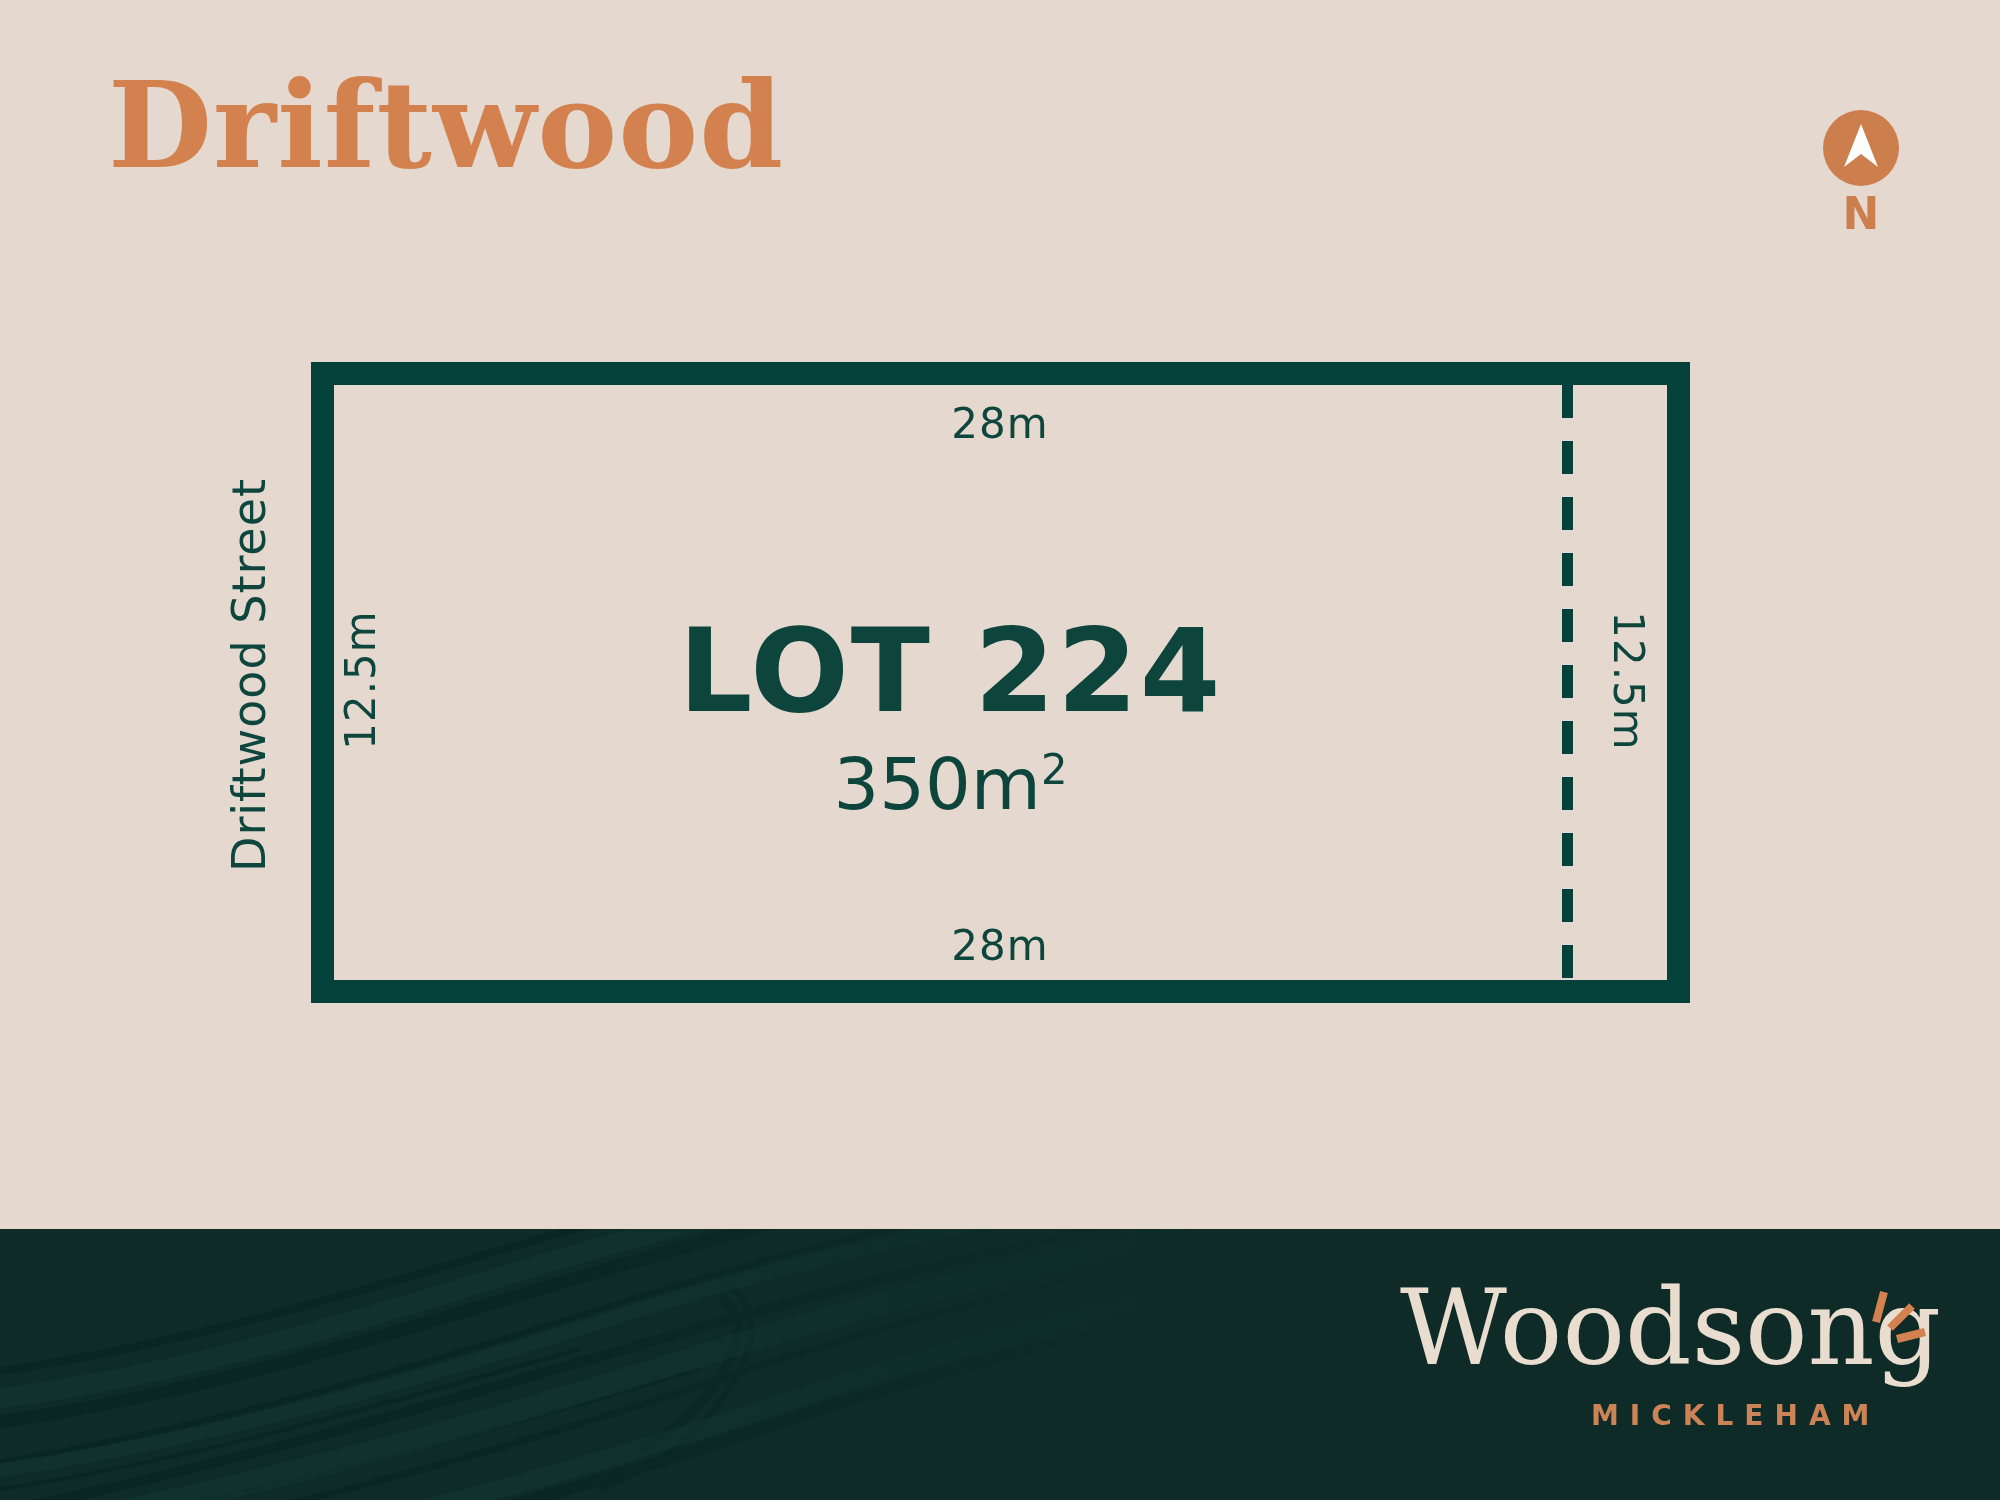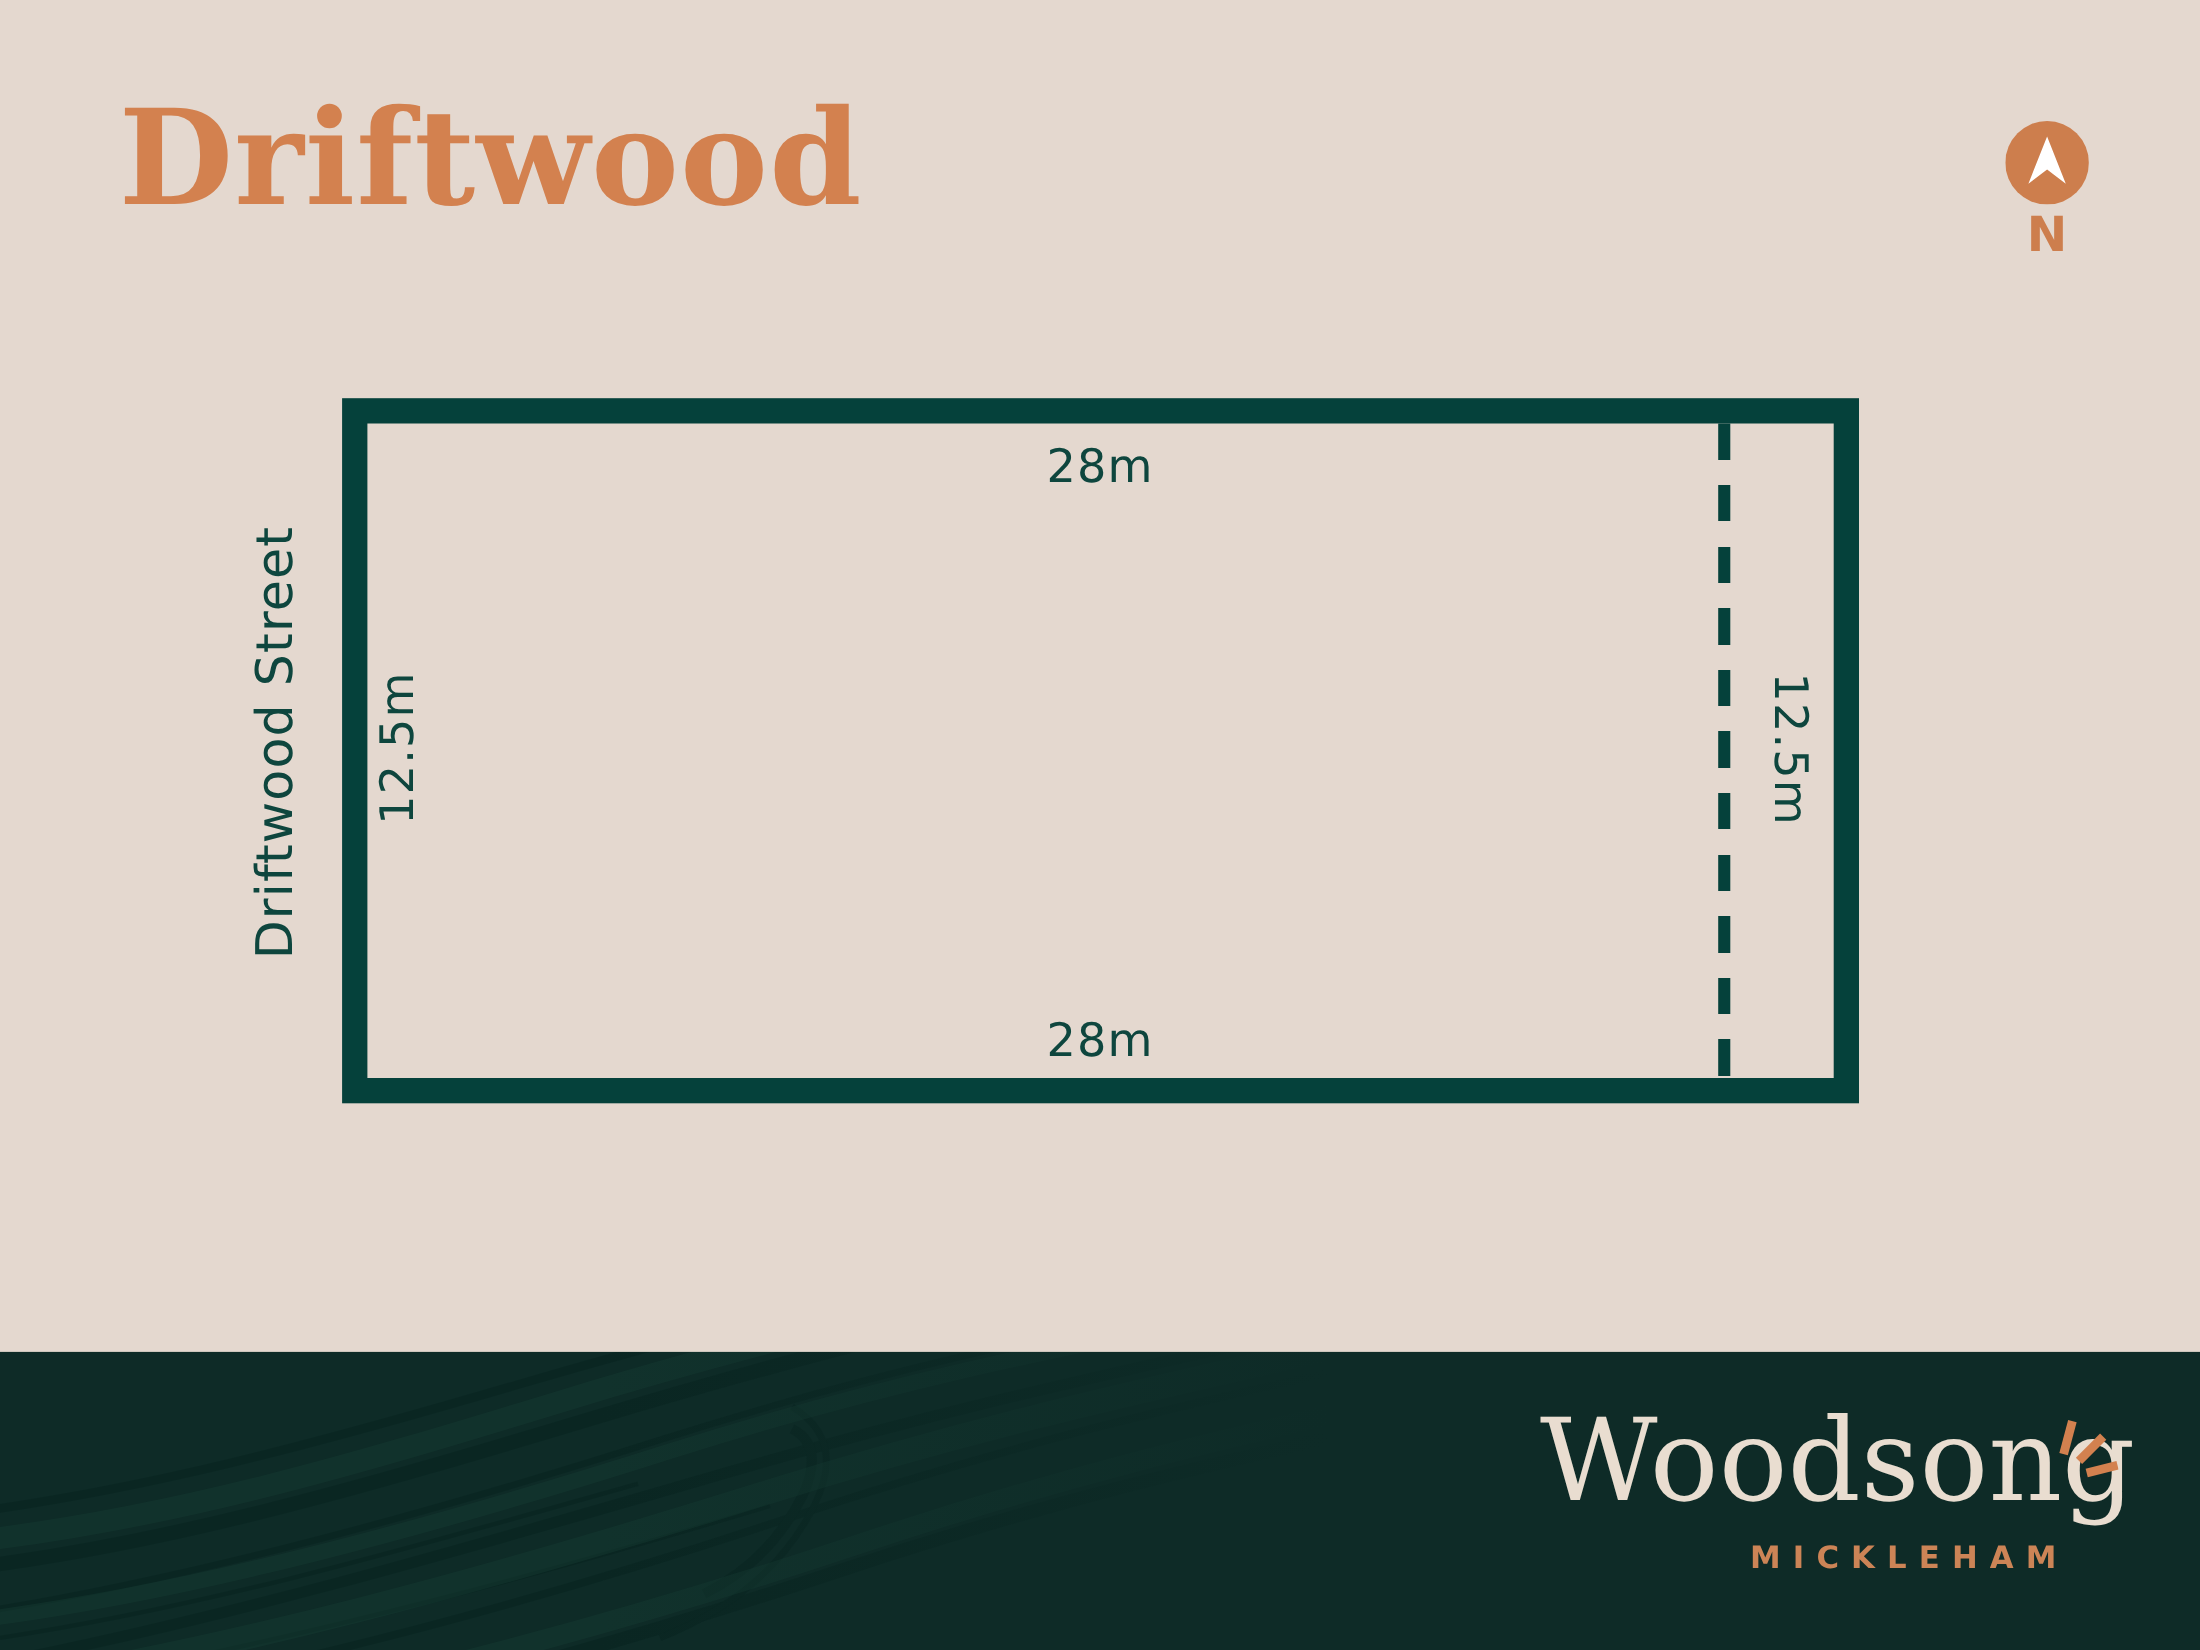--- a/index.html
+++ b/index.html
@@ -9,7 +9,7 @@
   }
   
   .title{
-    position:absolute;left:108px;top:81px;
+    position:absolute;left:108px;top:62px;
     font-family:"DejaVu Serif",serif;font-weight:700;
     font-size:120px;line-height:1.05;color:#d3814f;letter-spacing:1px;
   }

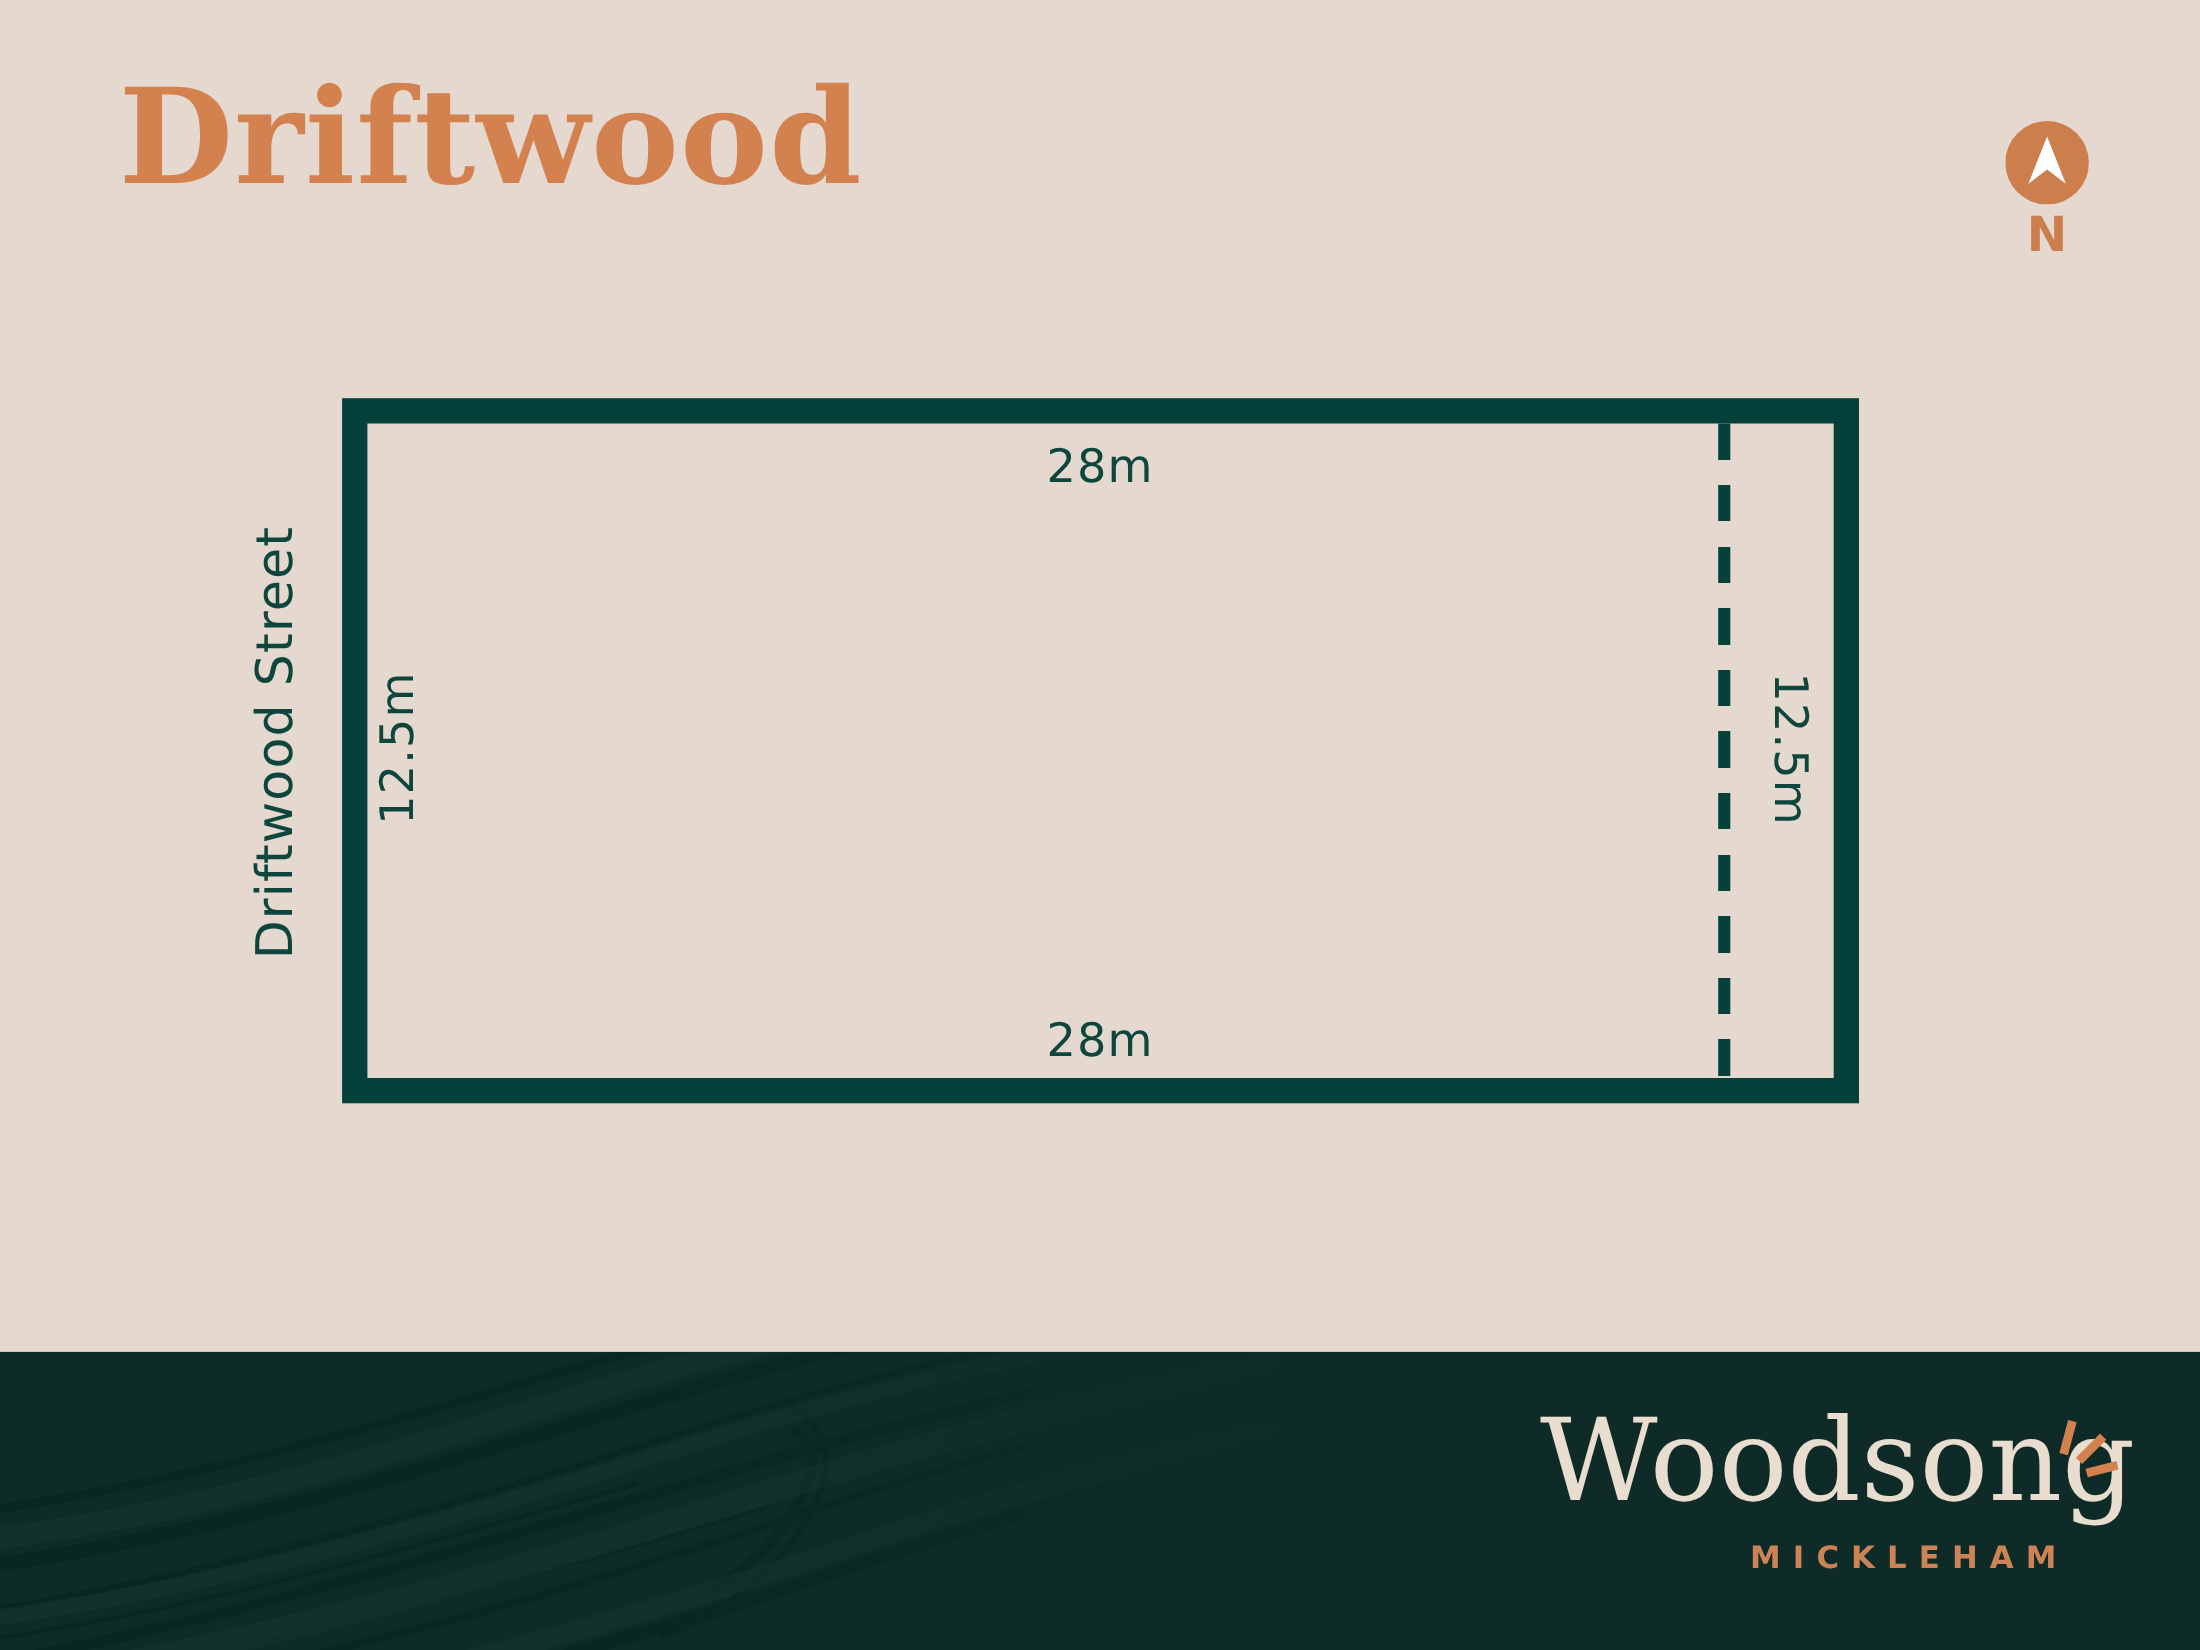--- a/index.html
+++ b/index.html
@@ -86,6 +86,10 @@
   <div class="dim dim-left">12.5m</div>
   <div class="dim dim-right">12.5m</div>
 
+  <div class="lot-text">
+    <div class="lot-name">LOT 224</div>
+    <div class="lot-area"><span>350m</span><sup>2</sup></div>
+  </div>
 
   <div class="footer">
     <svg class="texture" width="1210" height="271" viewBox="0 0 1210 271">

